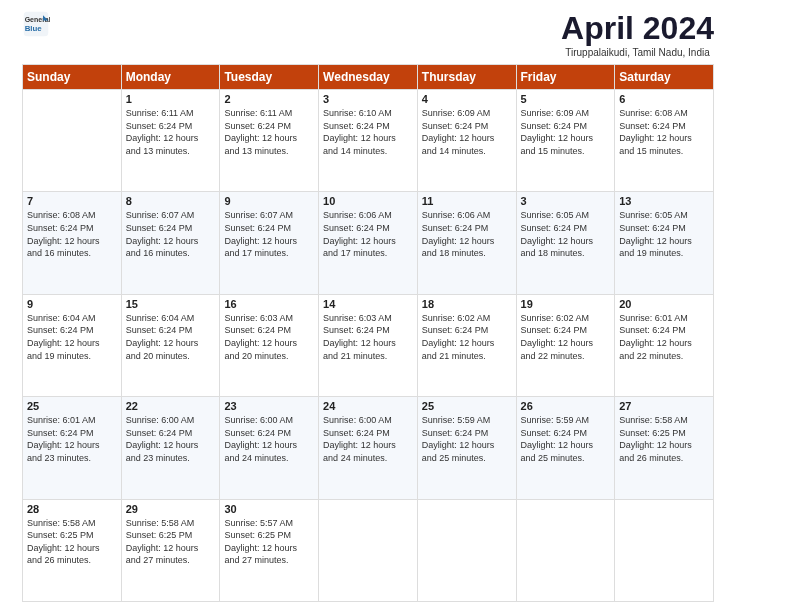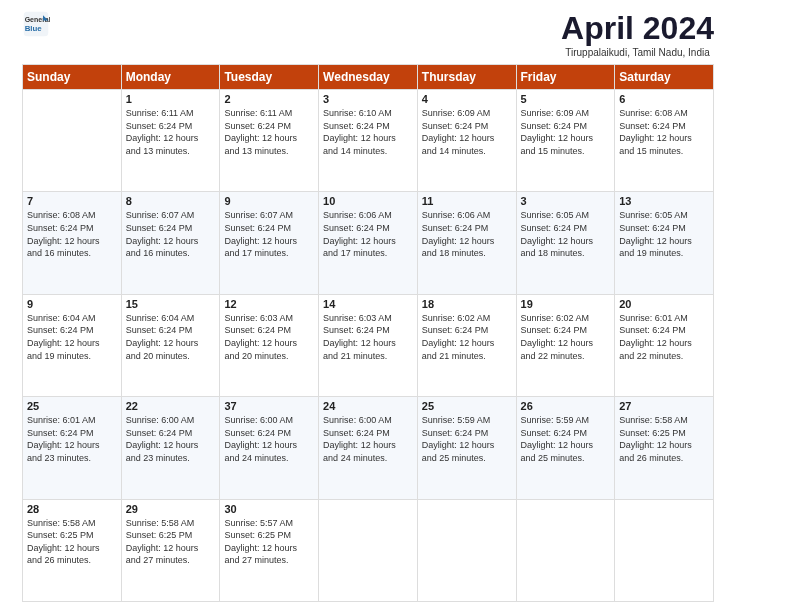--- a/index.html
+++ b/index.html
@@ -186,7 +186,7 @@
             <div class="day-info">Sunrise: 6:04 AM<br>Sunset: 6:24 PM<br>Daylight: 12 hours<br>and 20 minutes.</div>
           </td>
           <td>
-            <span class="day-number">12</span>
+            <span class="day-number">16</span>
             <div class="day-info">Sunrise: 6:03 AM<br>Sunset: 6:24 PM<br>Daylight: 12 hours<br>and 20 minutes.</div>
           </td>
           <td>

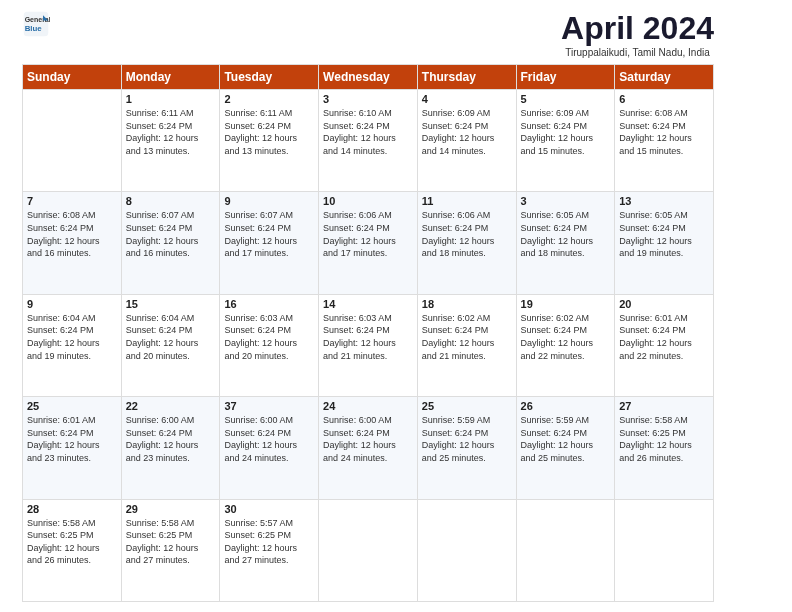--- a/index.html
+++ b/index.html
@@ -216,7 +216,7 @@
             <div class="day-info">Sunrise: 6:00 AM<br>Sunset: 6:24 PM<br>Daylight: 12 hours<br>and 23 minutes.</div>
           </td>
           <td>
-            <span class="day-number">37</span>
+            <span class="day-number">23</span>
             <div class="day-info">Sunrise: 6:00 AM<br>Sunset: 6:24 PM<br>Daylight: 12 hours<br>and 24 minutes.</div>
           </td>
           <td>

